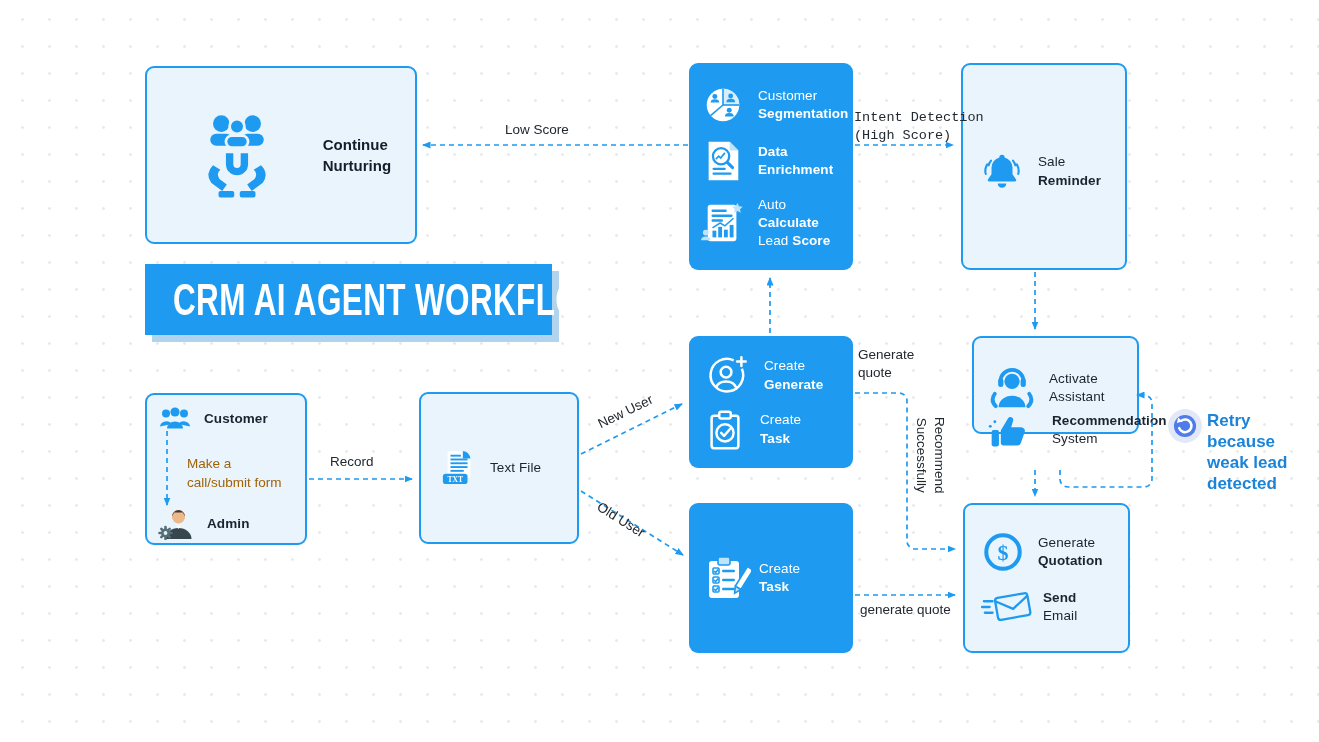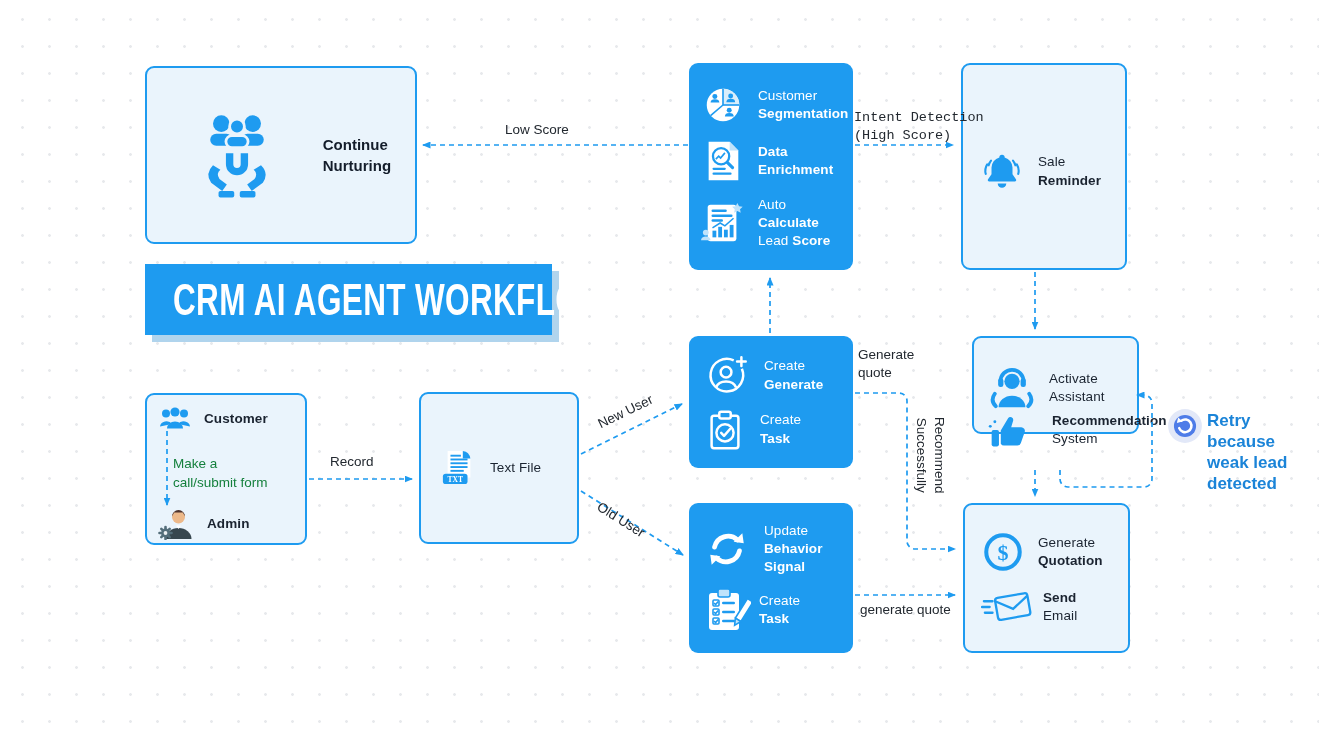--- a/index.html
+++ b/index.html
@@ -24,7 +24,7 @@
   .arrows{position:absolute;left:0;top:0;pointer-events:none;}
   .annot-text{position:absolute;left:1207px;top:410px;width:110px;font-size:17px;font-weight:700;color:#1b84d8;line-height:1.24;}
   .annot-icon{position:absolute;left:1166px;top:407px;}
-  .note{position:absolute;left:26px;top:60px;font-size:13.5px;color:#15803d;line-height:1.4;}
+  .note{position:absolute;left:40px;top:60px;font-size:13.5px;color:#a16207;line-height:1.4;}
   .abs{position:absolute;}
 </style>
 </head>

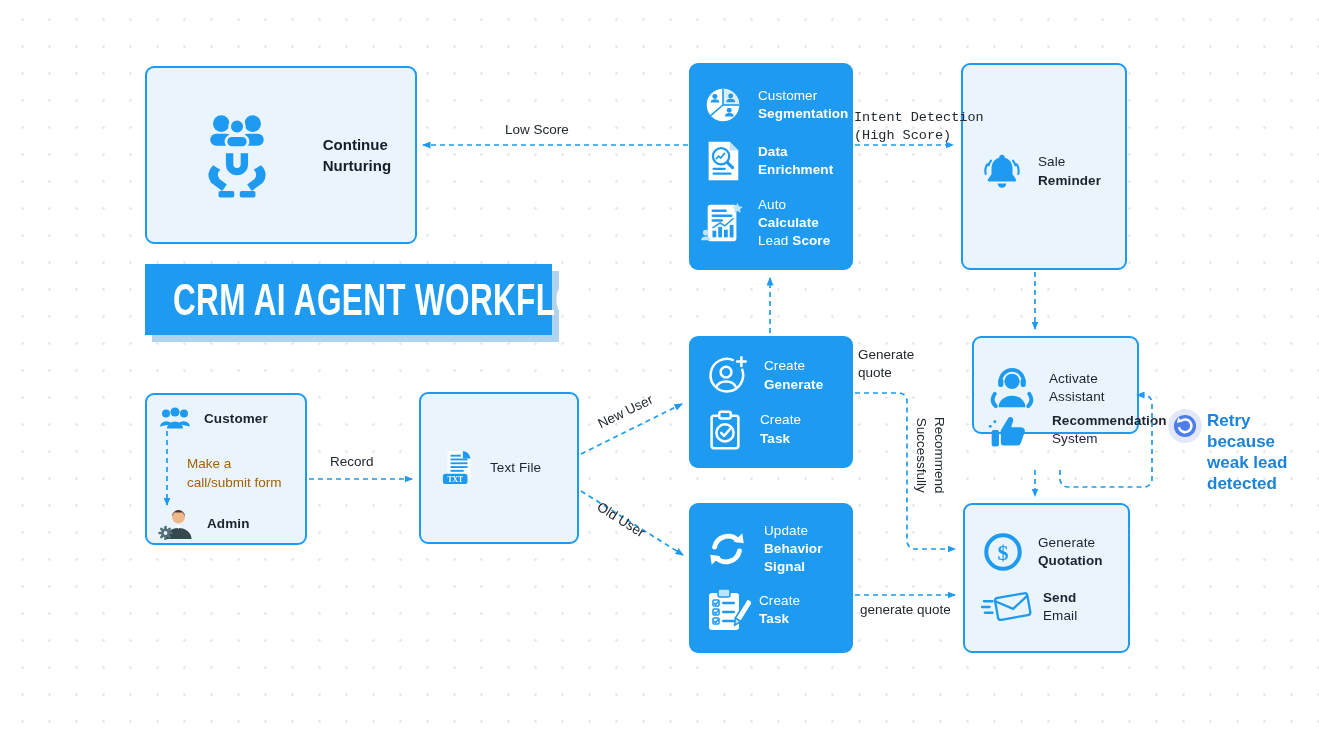--- a/index.html
+++ b/index.html
@@ -279,21 +279,6 @@
   </div>
 
   <div class="box blue" style="left:689px;top:503px;width:164px;height:150px;padding:14px 14px;">
-    <div class="item">
-      <span class="ico">
-        <svg width="48" height="44" viewBox="0 0 50 46" fill="none" stroke="#fff" stroke-width="5" stroke-linecap="round">
-          <path d="M12,21 a14.5,14.5 0 0 1 24,-7.5"></path>
-          <path d="M38,25 a14.5,14.5 0 0 1 -24,7.5"></path>
-          <path d="M41,6.5 l1.5,10.5 -10.5,-1.5 z" fill="#fff" stroke="none"></path>
-          <path d="M9,39.5 l-1.5,-10.5 10.5,1.5 z" fill="#fff" stroke="none"></path>
-        </svg>
-      </span>
-      <div class="txt">
-        <div><span>Update</span></div>
-        <div><span class="b">Behavior</span></div>
-        <div><span class="b">Signal</span></div>
-      </div>
-    </div>
     <div class="item" style="gap:8px;">
       <span class="ico">
         <svg width="48" height="48" viewBox="0 0 48 48">

